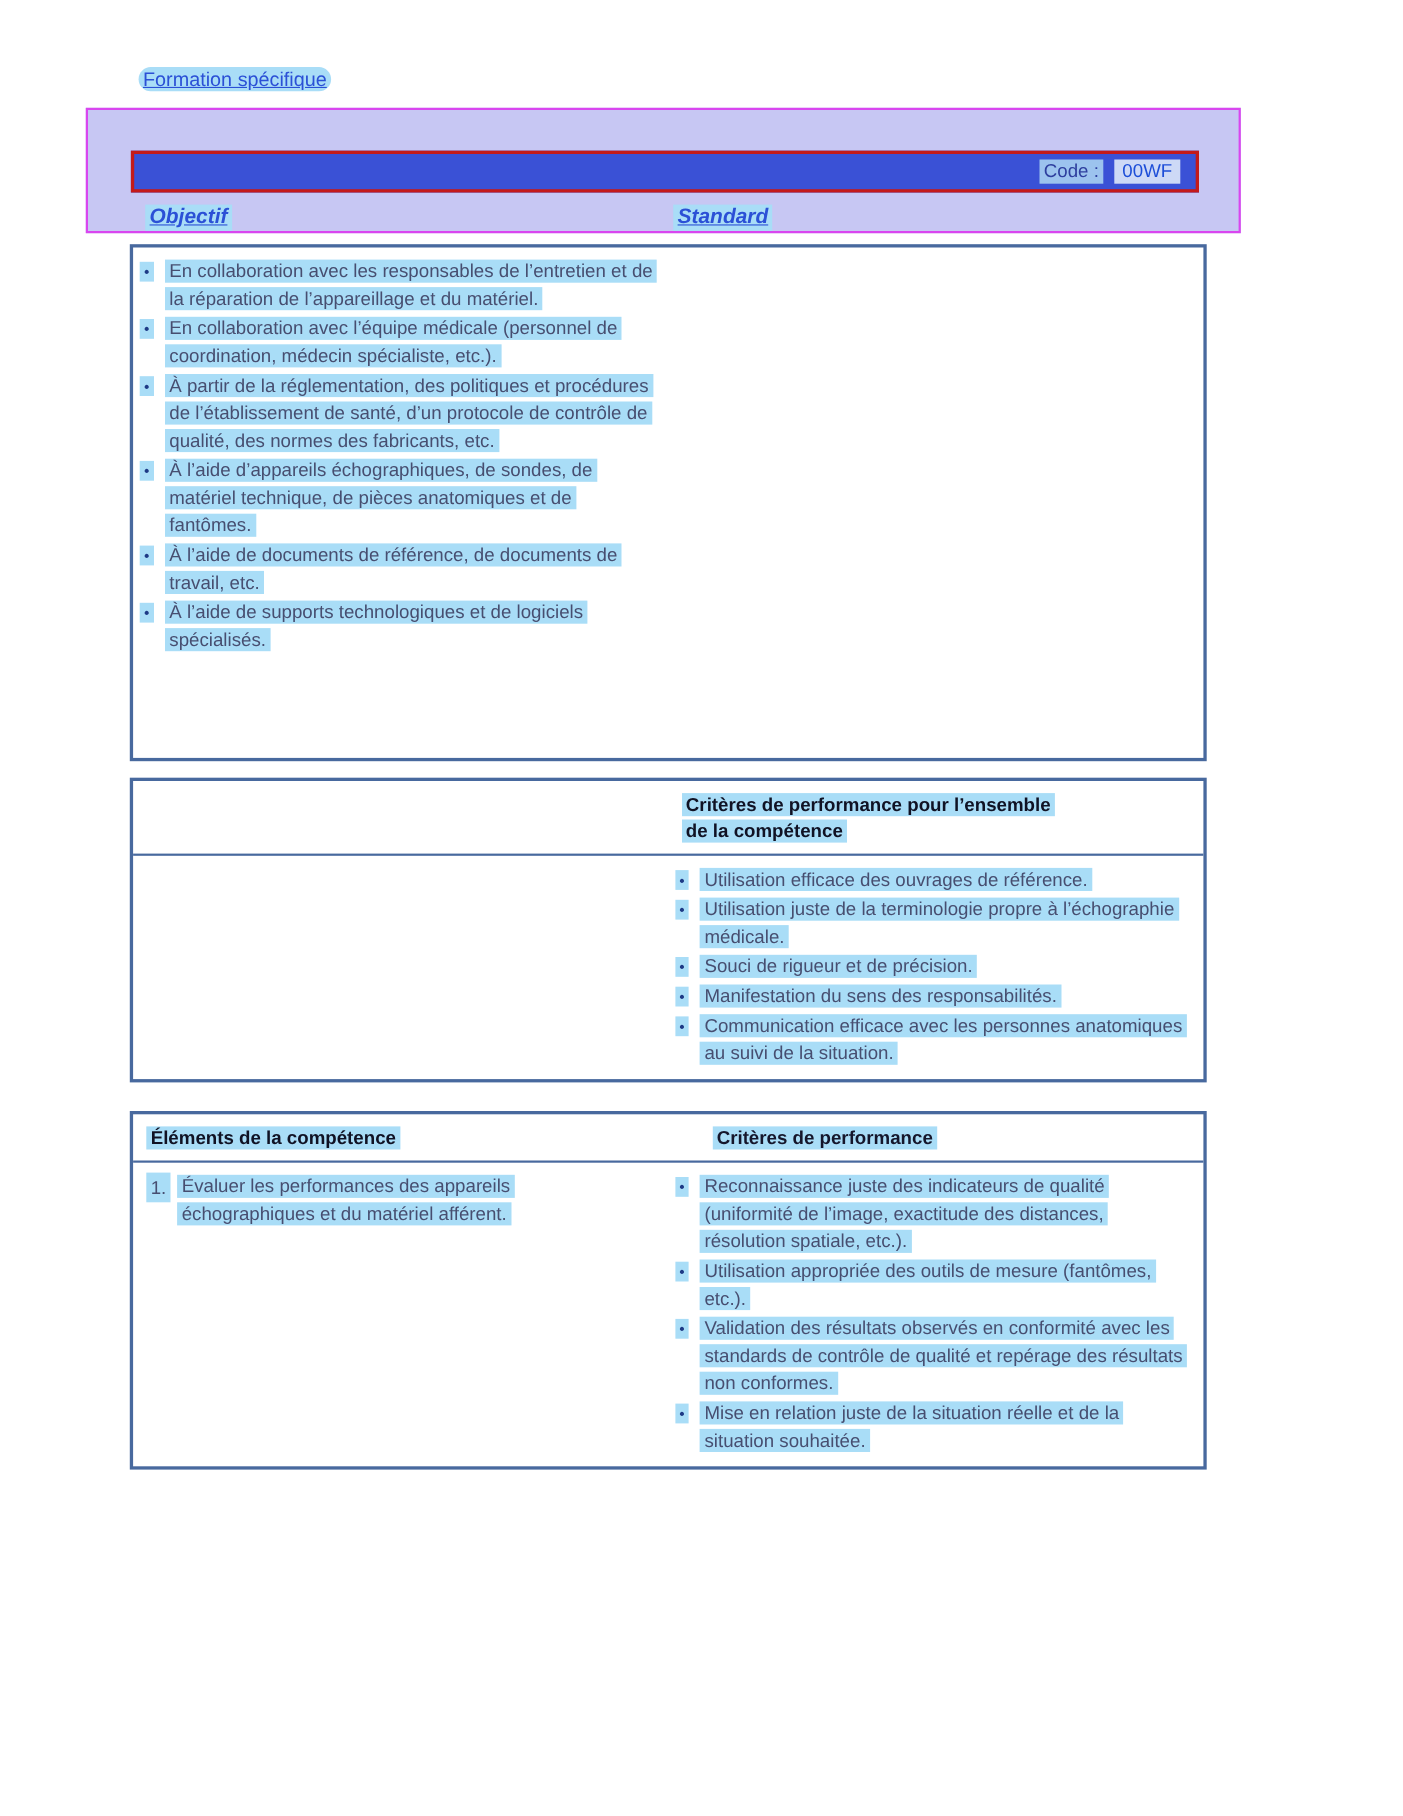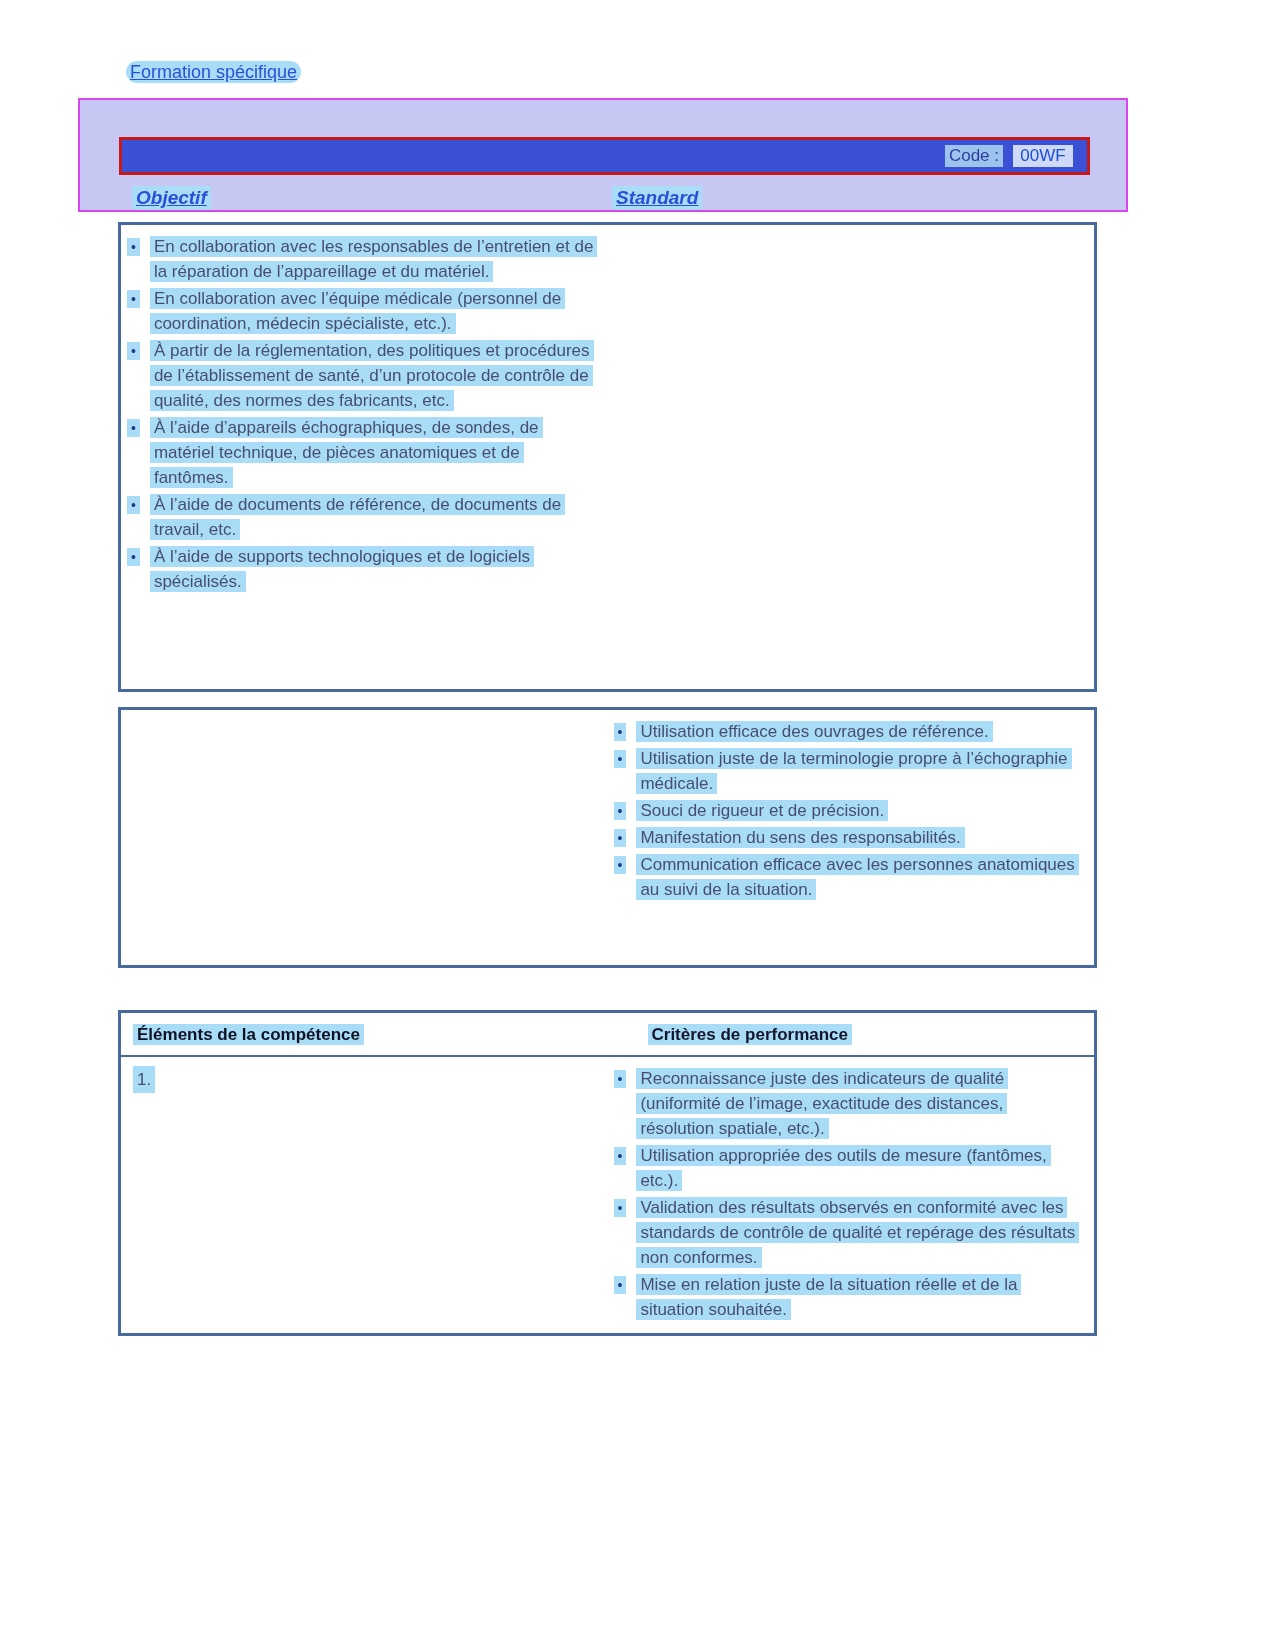--- a/index.html
+++ b/index.html
@@ -118,6 +118,13 @@
   </section>
 
   <section class="tbl tbl2">
+    <div class="thead">
+      <div class="th"></div>
+      <div class="th">
+        <div><span class="hl hdr">Critères de performance pour l’ensemble</span></div>
+        <div><span class="hl hdr">de la compétence</span></div>
+      </div>
+    </div>
     <div class="tbody">
       <div class="td left"></div>
       <div class="td right">

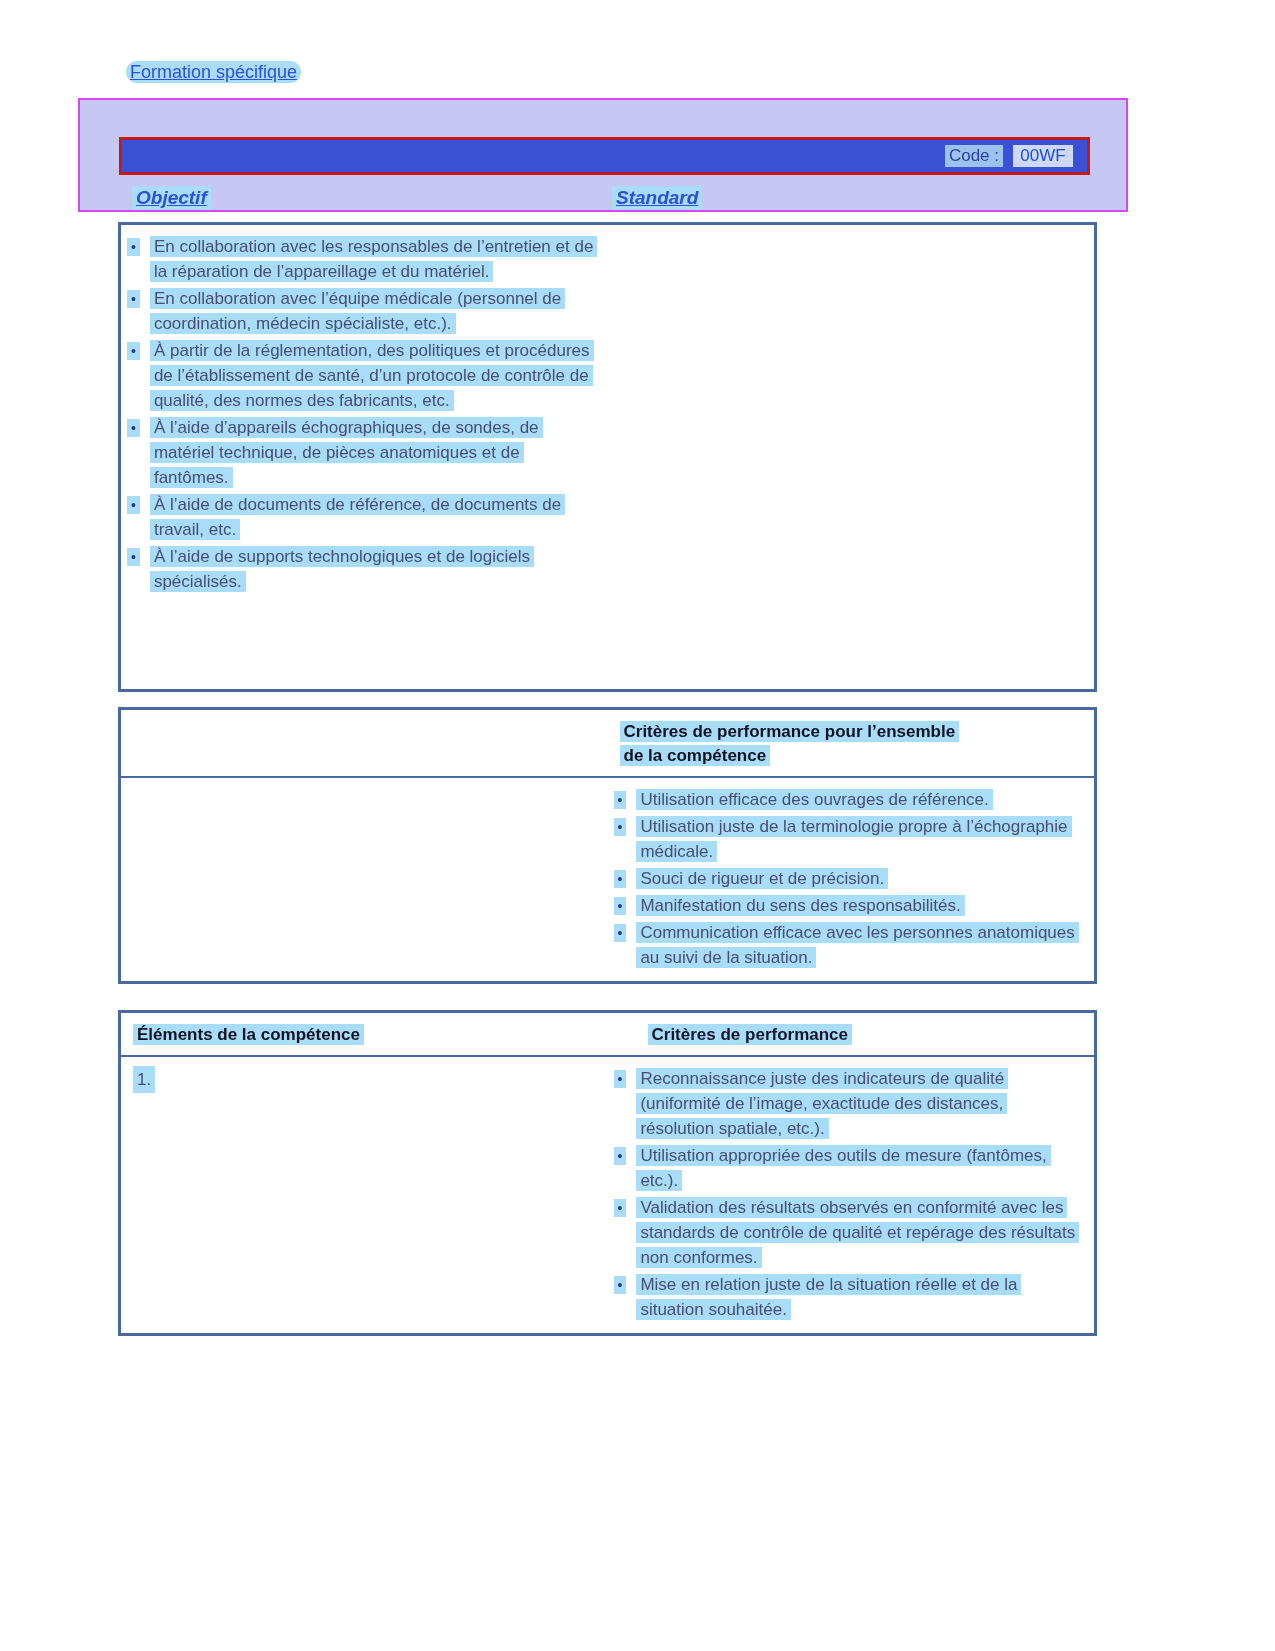--- a/index.html
+++ b/index.html
@@ -167,6 +167,7 @@
       <div class="td left">
         <div class="numrow">
           <span class="hl num">1.</span>
+          <span class="t lt"><span class="hl">Évaluer les performances des appareils échographiques et du matériel afférent.</span></span>
         </div>
       </div>
       <div class="td right">

